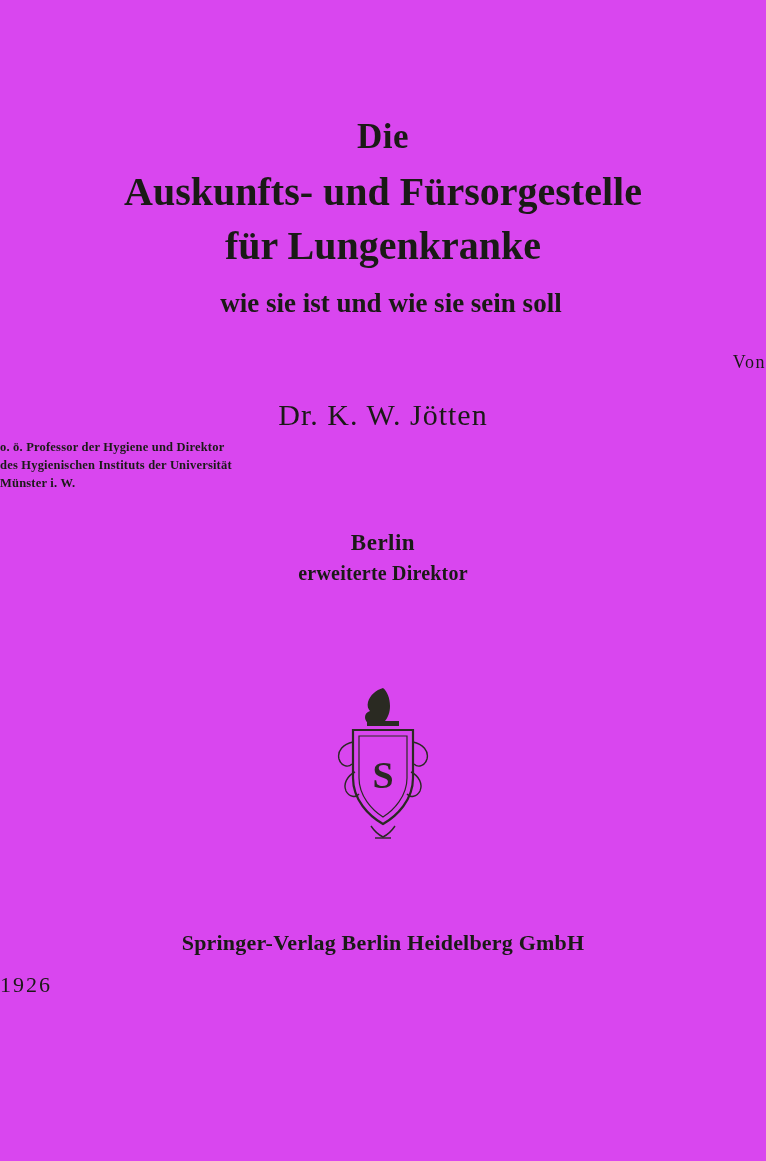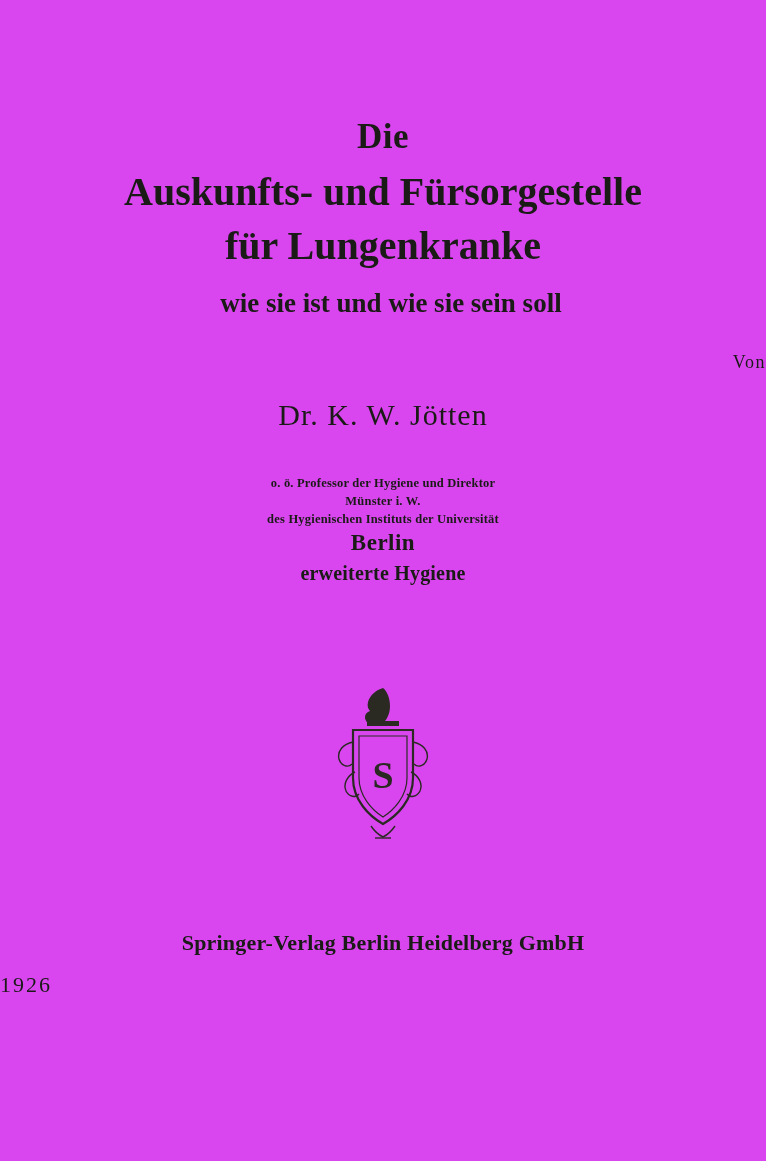--- a/index.html
+++ b/index.html
@@ -80,12 +80,10 @@
     left: 0;
     right: 0;
     top: 438px;
-    text-align: center;
     font-size: 12.5px;
     font-weight: bold;
     line-height: 1.45;
     letter-spacing: 0.2px;
-    margin-top: 36px;
   }
   .edition {
     position: absolute;

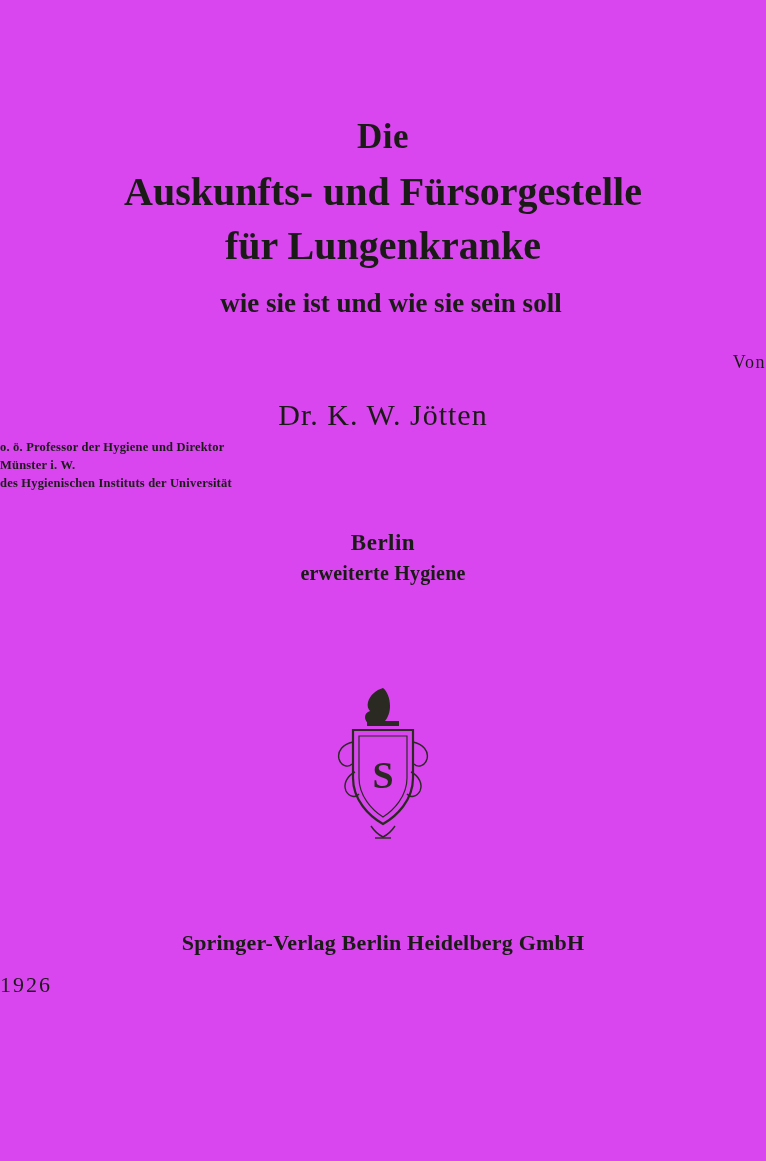--- a/index.html
+++ b/index.html
@@ -150,8 +150,8 @@
 
   <div class="affiliation">
     <div>o. ö. Professor der Hygiene und Direktor</div>
+    <div>des Hygienischen Instituts der Universität</div>
     <div>Münster i. W.</div>
-    <div>des Hygienischen Instituts der Universität</div>
   </div>
 
   <div class="edition">

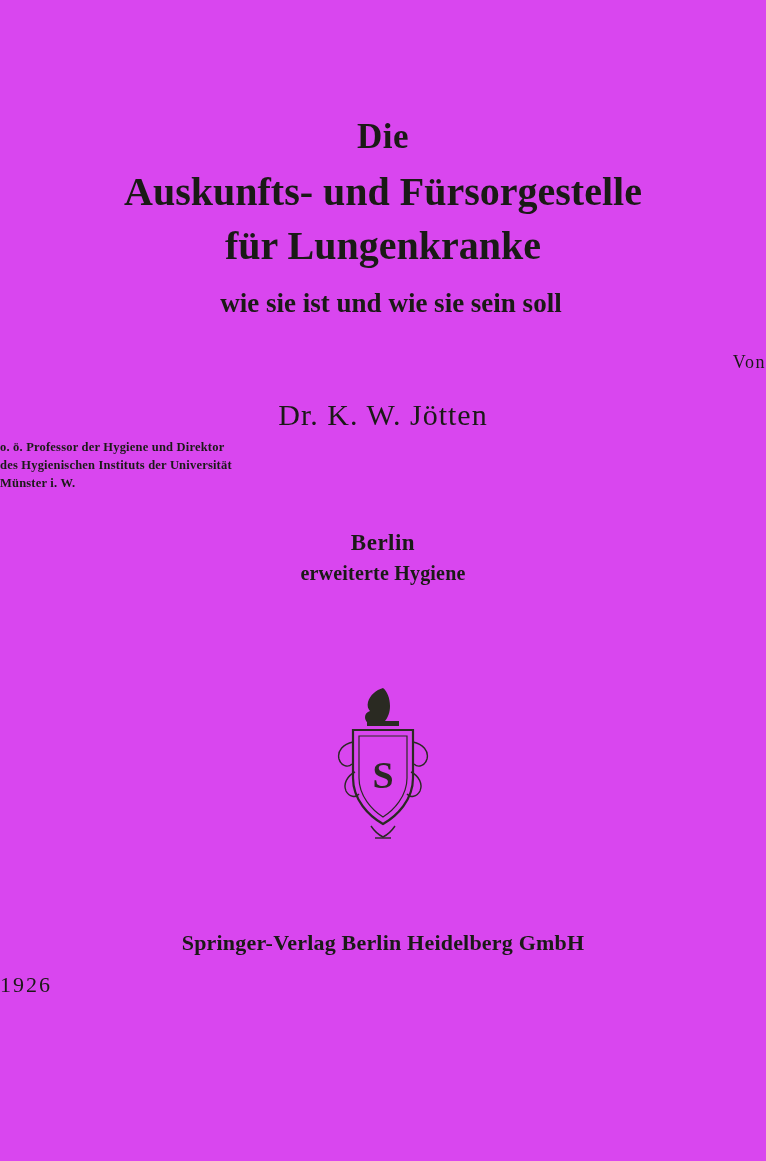--- a/index.html
+++ b/index.html
@@ -156,7 +156,7 @@
 
   <div class="edition">
     <div class="edition-line-1">Berlin</div>
-    <div class="edition-line-2">erweiterte Hygiene</div>
+    <div class="edition-line-2">erweiterte Direktor</div>
   </div>
 
   <div class="logo">

